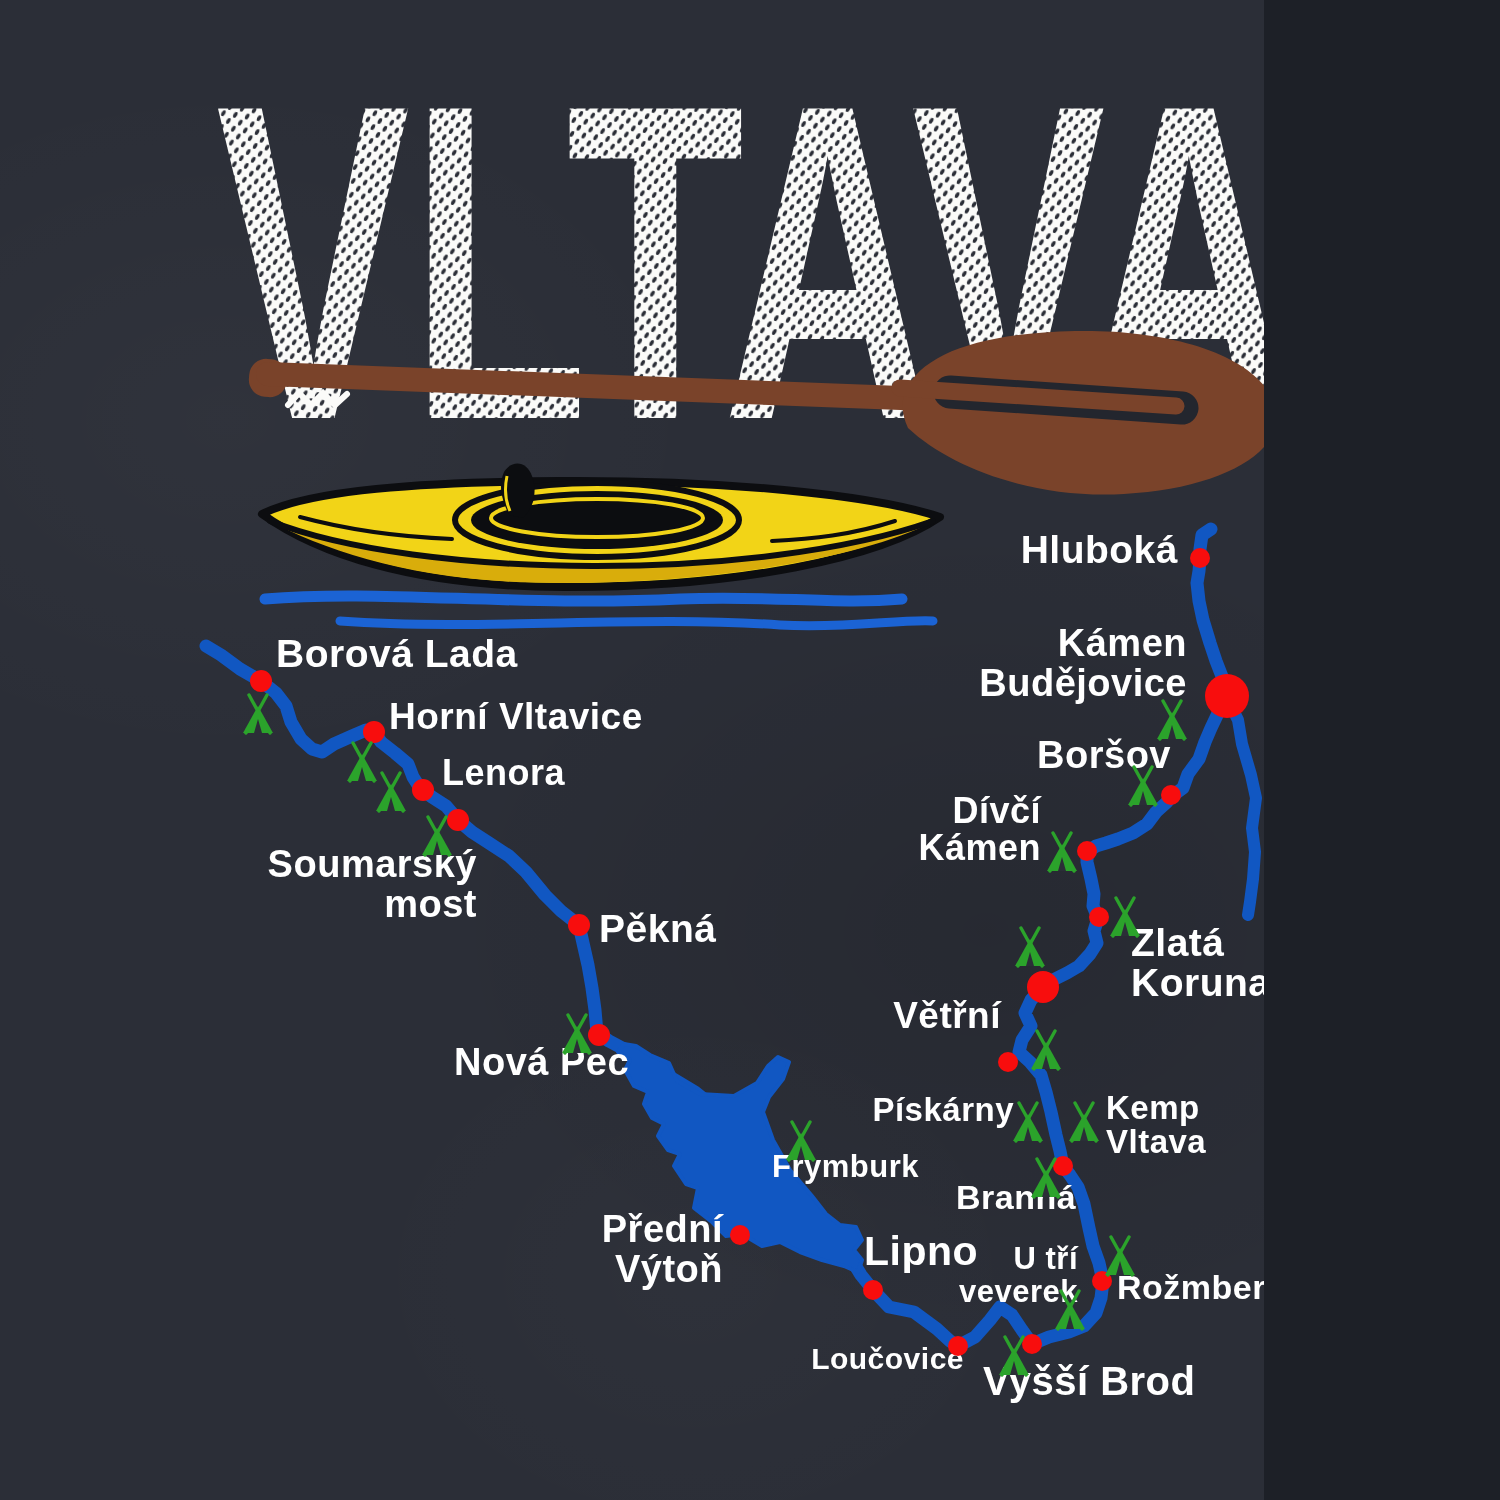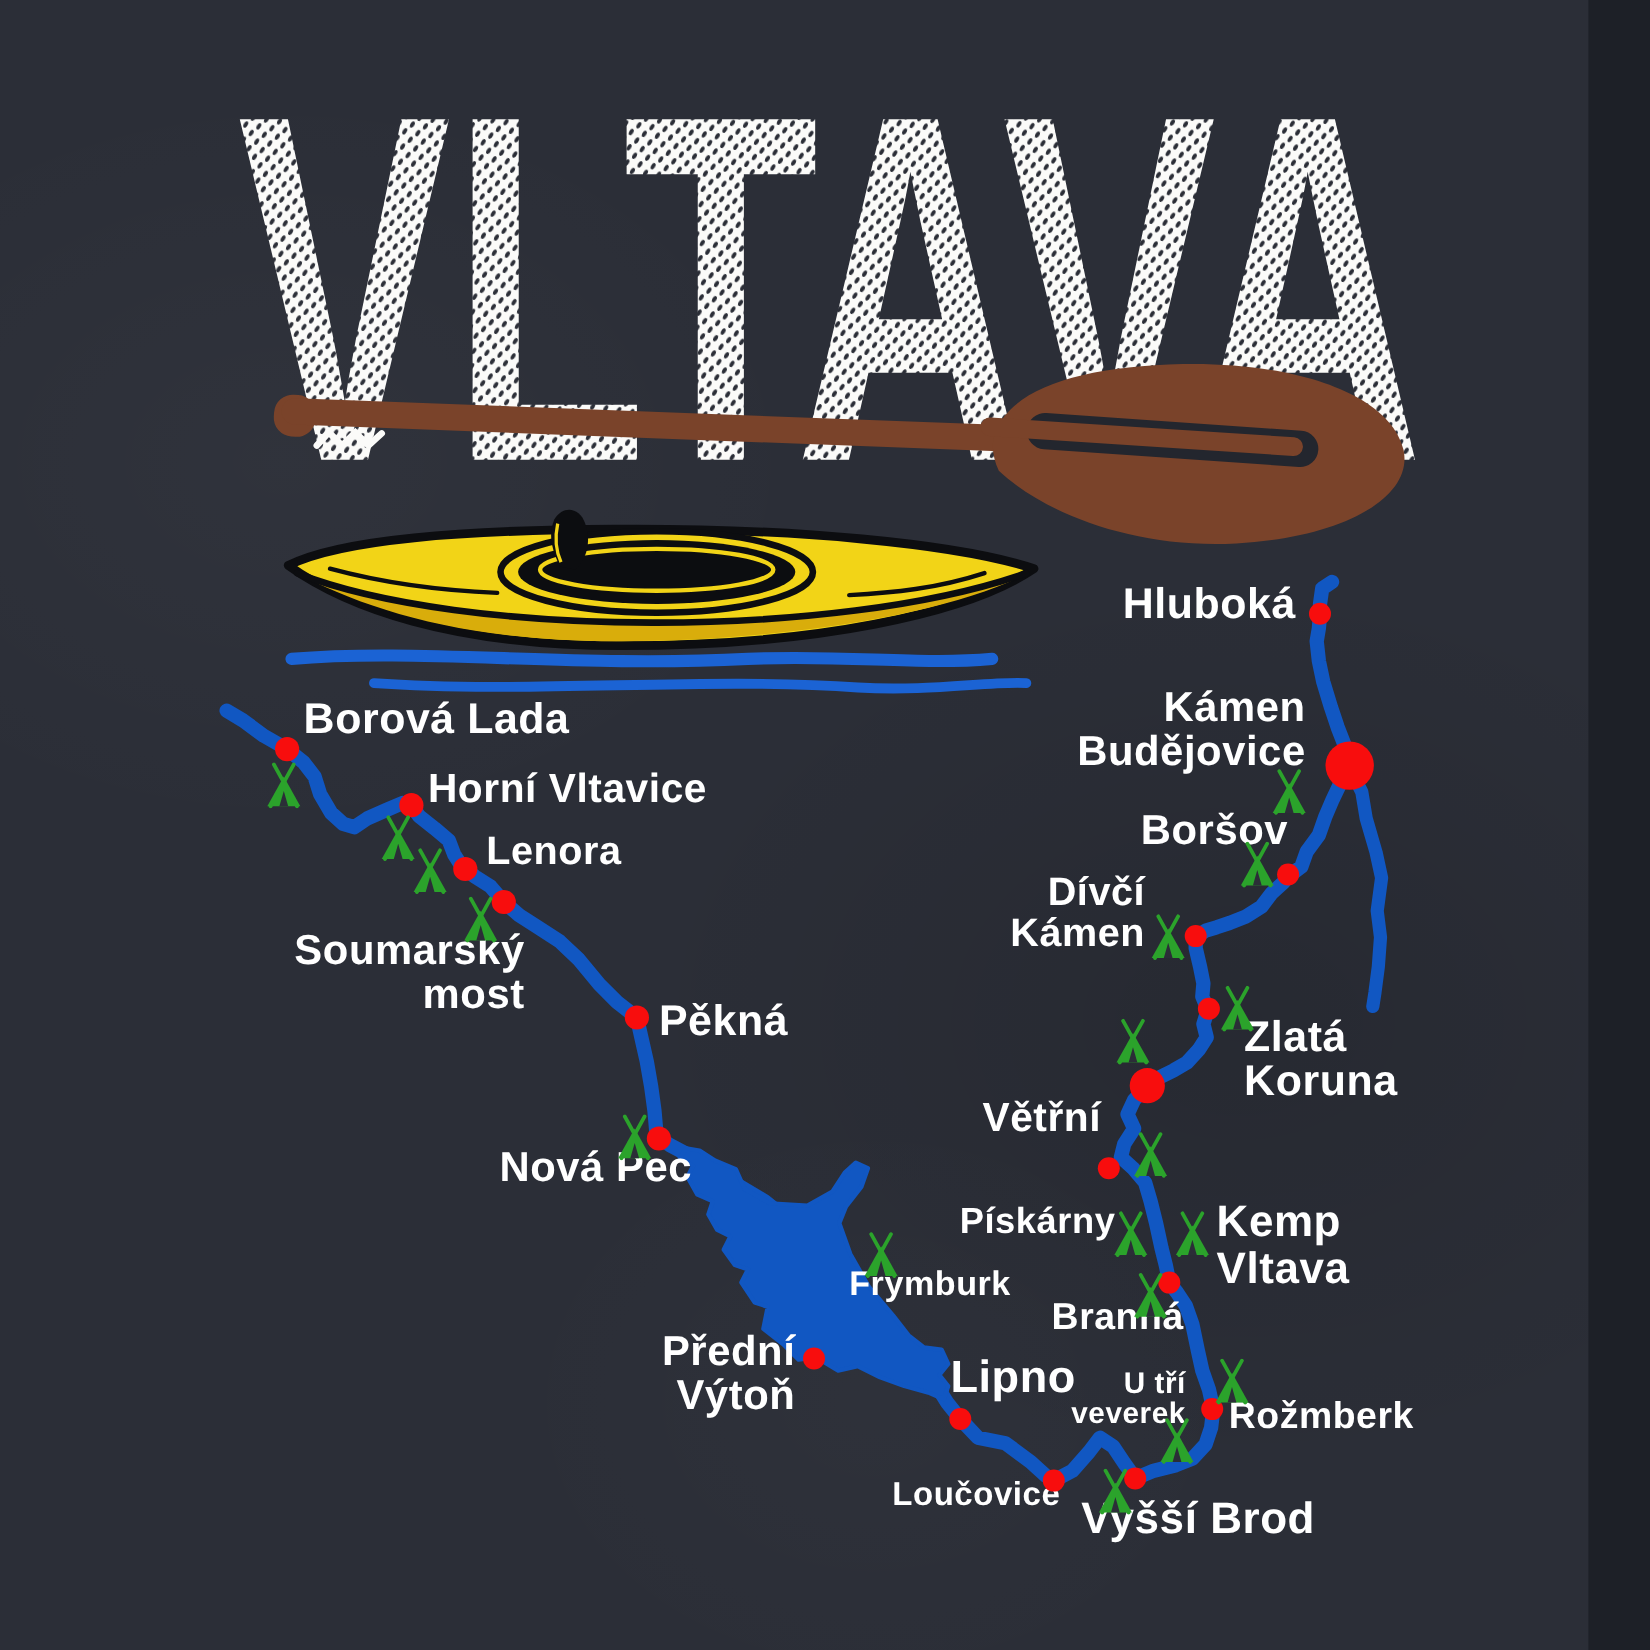--- a/index.html
+++ b/index.html
@@ -5,7 +5,7 @@
   html,body{margin:0;padding:0;background:#1d2027;}
   .canvas{
     position:relative;
-    width:1444px;height:1500px;
+    width:1264px;height:1500px;
     overflow:hidden;
     background-color:#2b2e37;
     background-image:

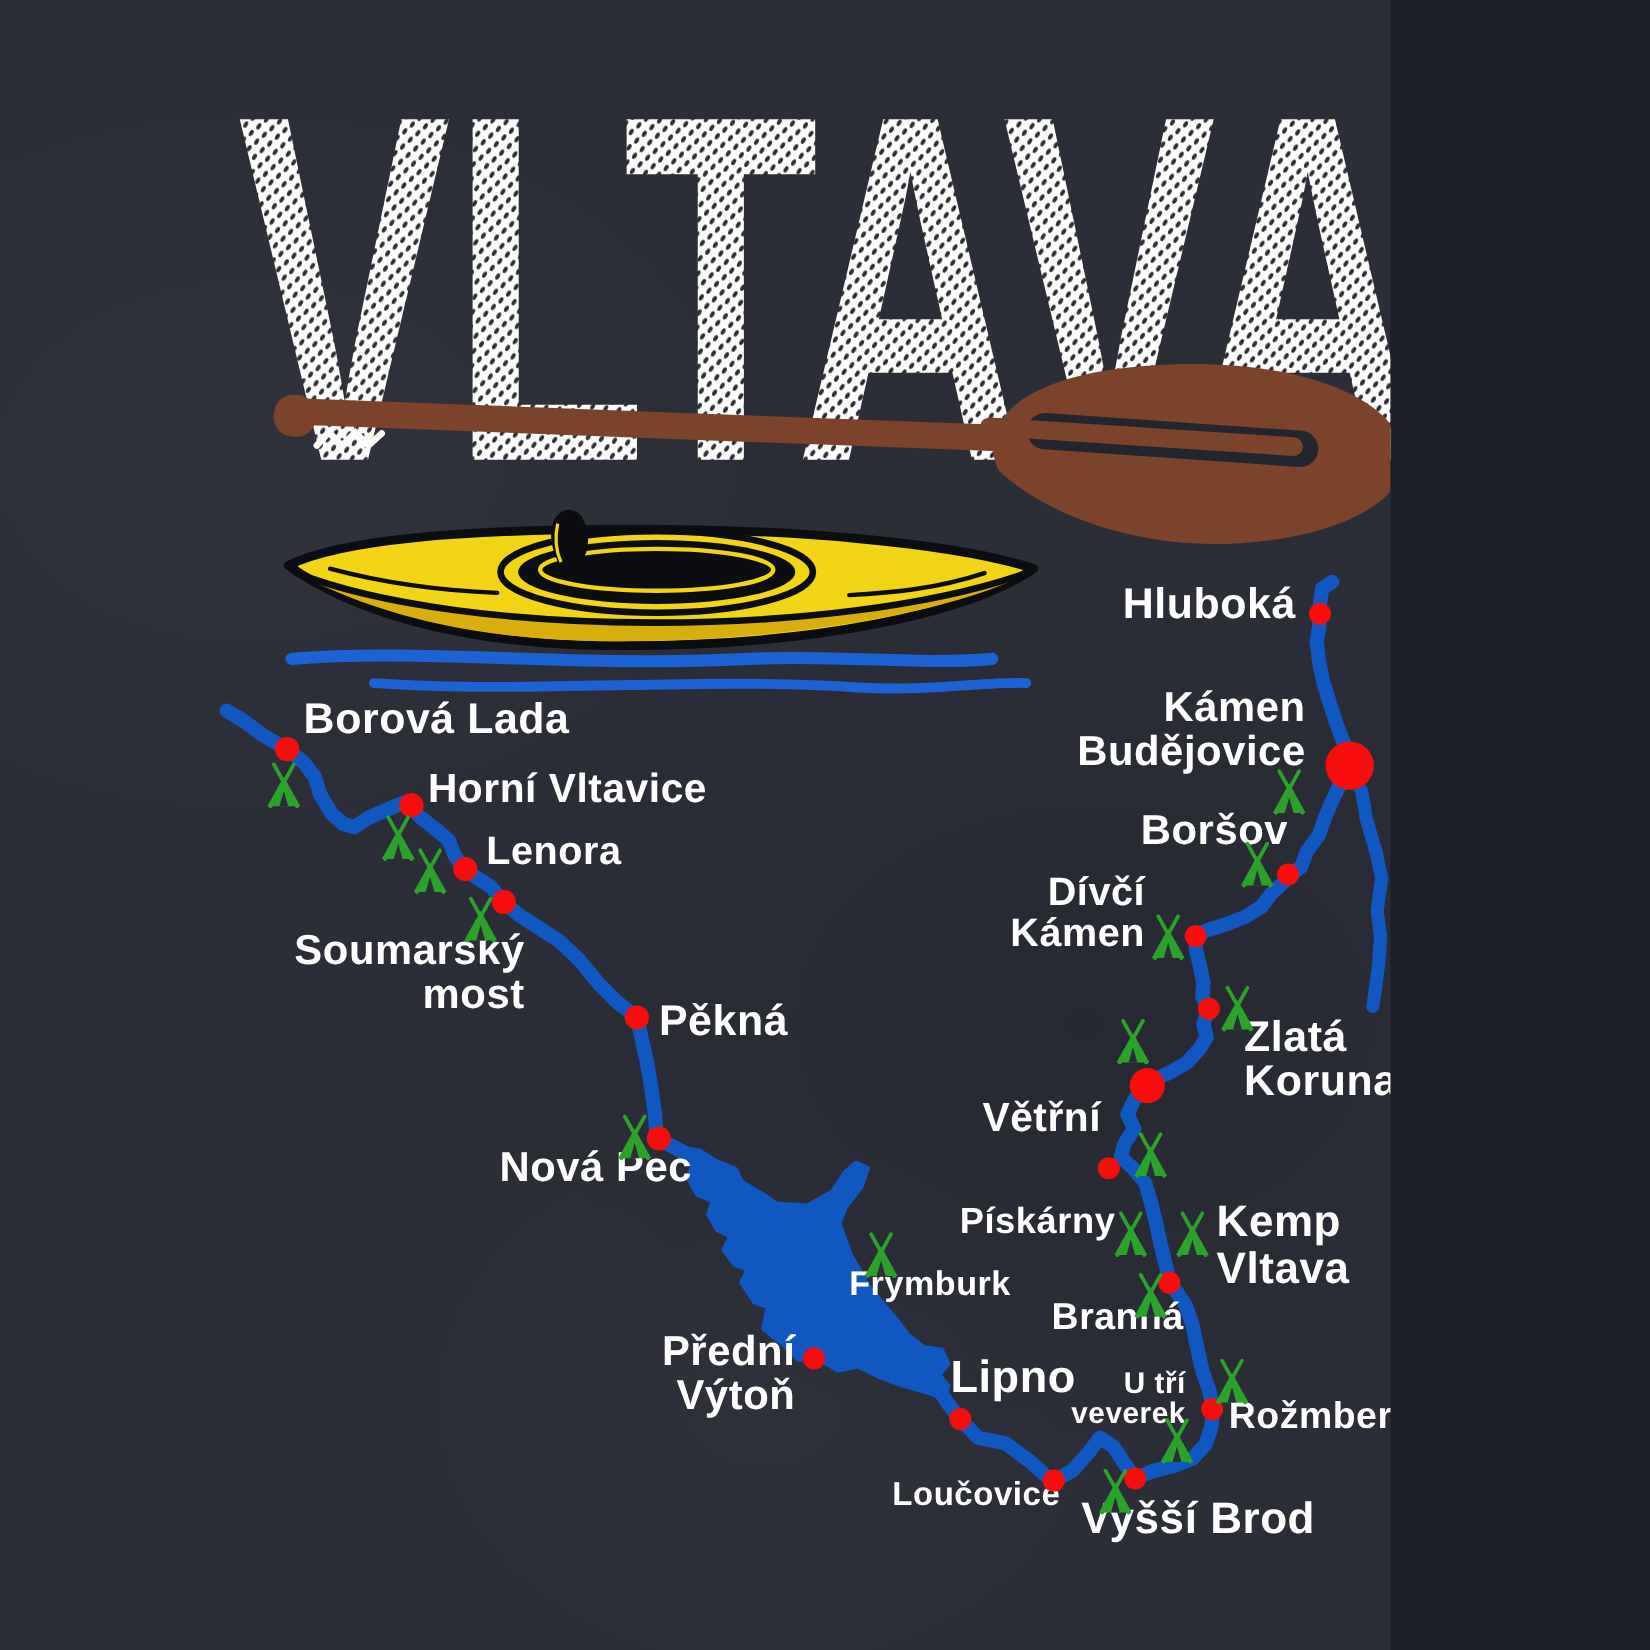--- a/index.html
+++ b/index.html
@@ -251,7 +251,7 @@
     <polygon points="4,40 19,13 34,40" fill="#2ba32b"></polygon>
     <polygon points="15,40 19,26 23,40" fill="#2b2e37"></polygon>
   </svg>
-      <div class="town-label" style="left: 1106px; top: 1091.18px; font-size: 40px;">
+      <div class="town-label" style="left: 1106px; top: 1091.18px; font-size: 33px;">
         <div>Kemp</div>
         <div>Vltava</div>
       </div>

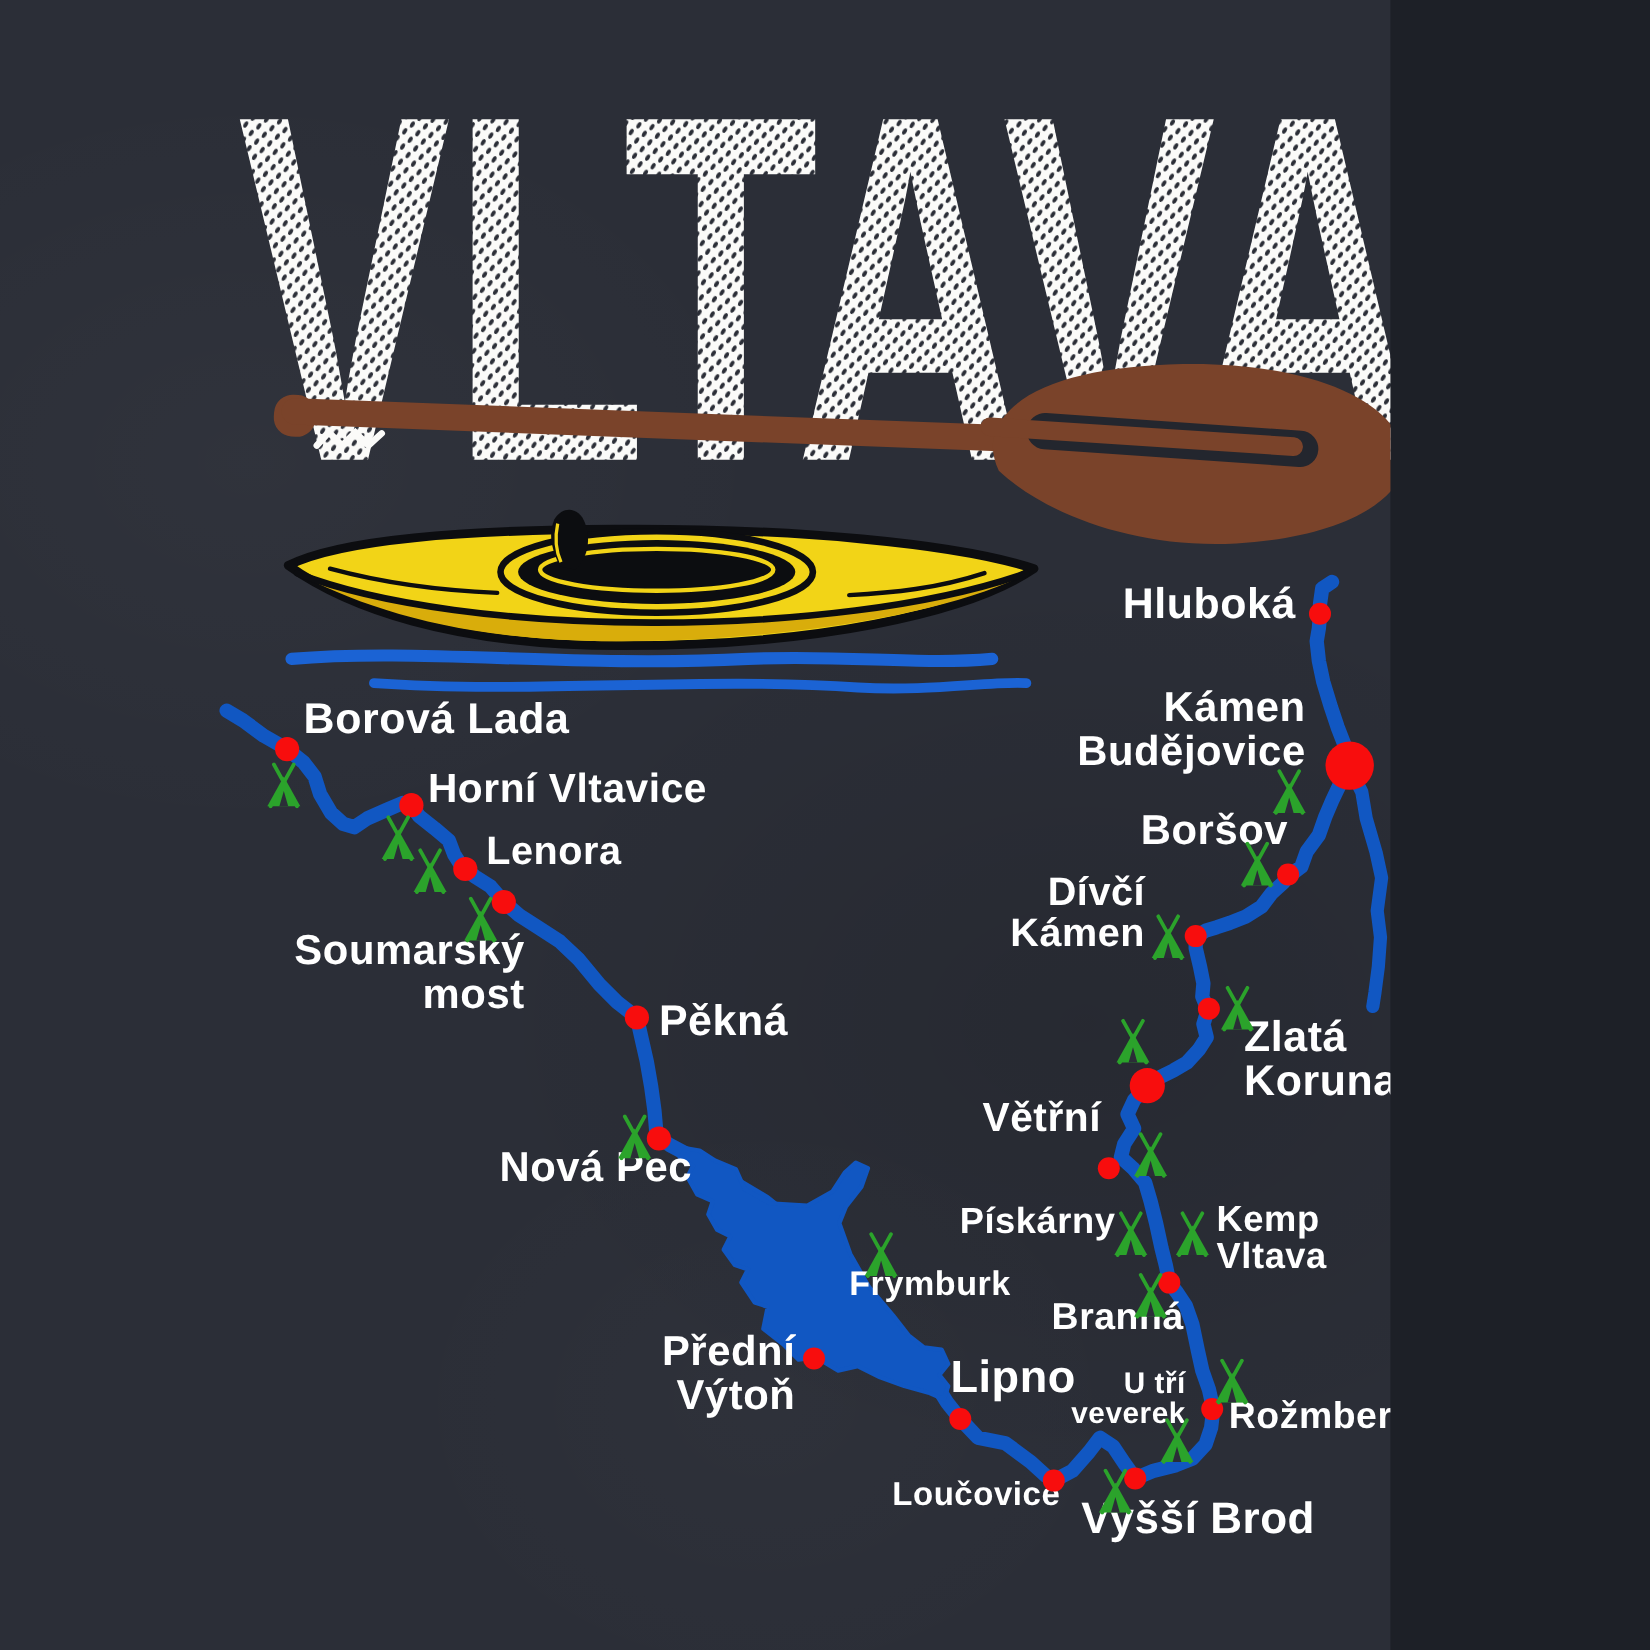--- a/index.html
+++ b/index.html
@@ -215,7 +215,7 @@
     <polygon points="4,40 19,13 34,40" fill="#2ba32b"></polygon>
     <polygon points="15,40 19,26 23,40" fill="#2b2e37"></polygon>
   </svg>
-      <div class="town-label" style="left: 1078px; top: 1243.42px; font-size: 27px; transform: translateX(-100%); text-align: right;">
+      <div class="town-label" style="left: 1078px; top: 1243.42px; font-size: 31px; transform: translateX(-100%); text-align: right;">
         <div>U tří</div>
         <div>veverek</div>
       </div>

